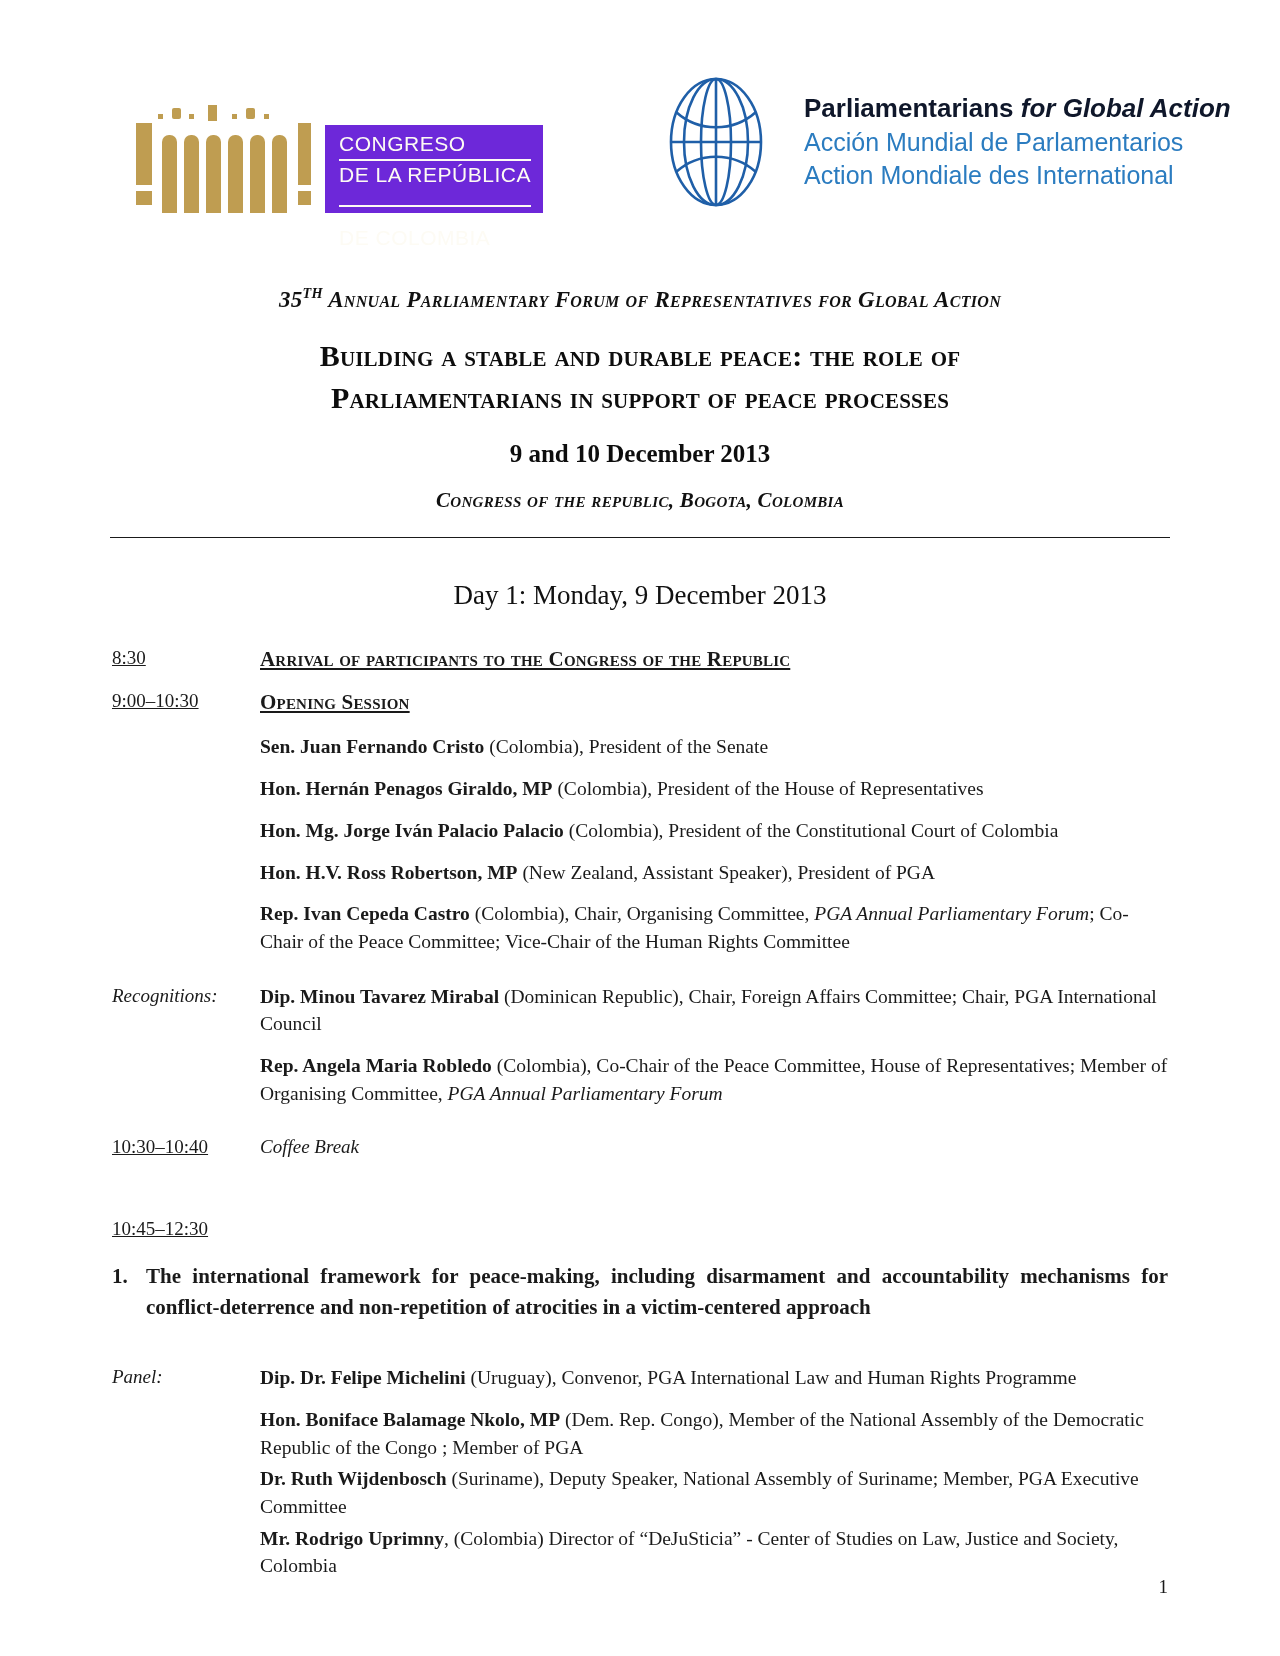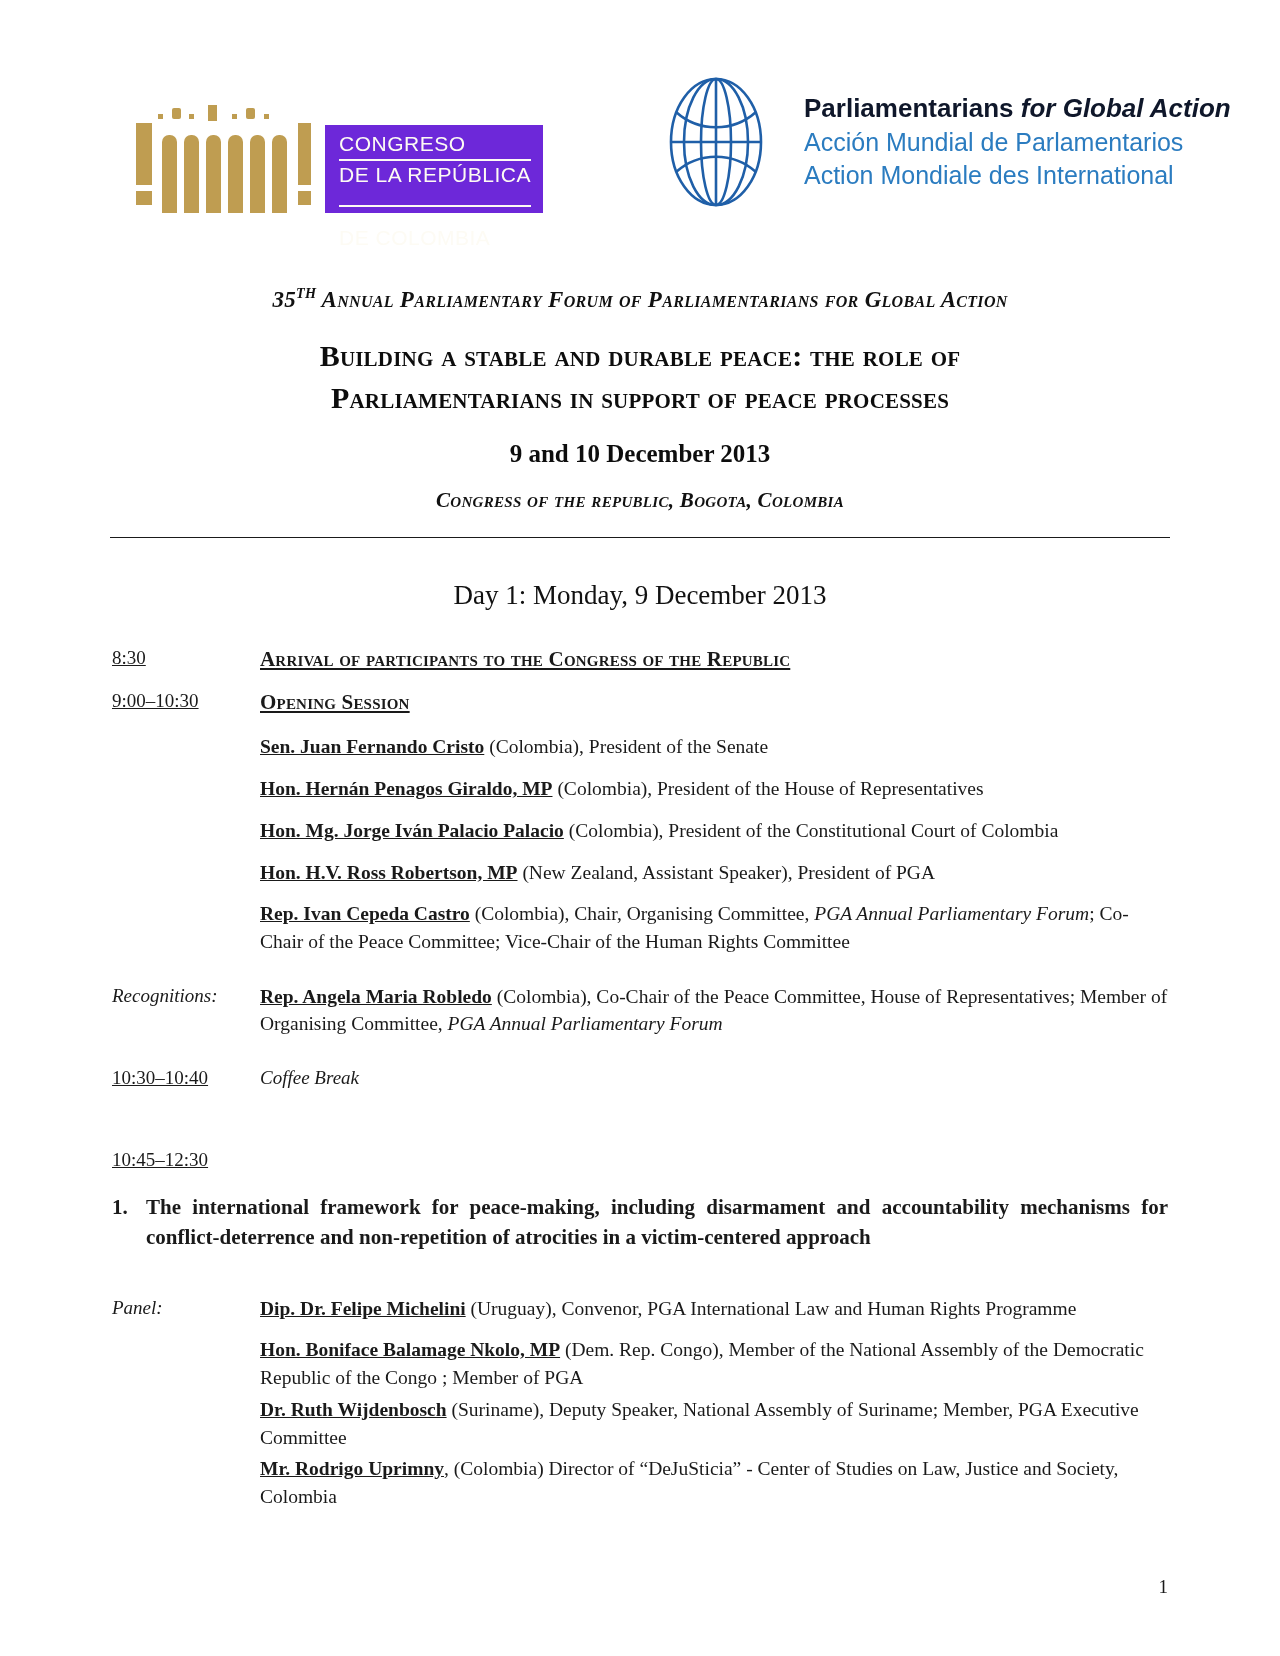--- a/index.html
+++ b/index.html
@@ -261,7 +261,7 @@
   </div>
 
   <div class="title-block">
-    <div class="forum-line"><span>35</span><sup>TH</sup><span> Annual Parliamentary Forum of Parliamentarians for Global Action</span></div>
+    <div class="forum-line"><span>35</span><sup>TH</sup><span> Annual Parliamentary Forum of Representatives for Global Action</span></div>
     <div class="main-title">
       <div>Building a stable and durable peace: the role of</div>
       <div>Parliamentarians in support of peace processes</div>

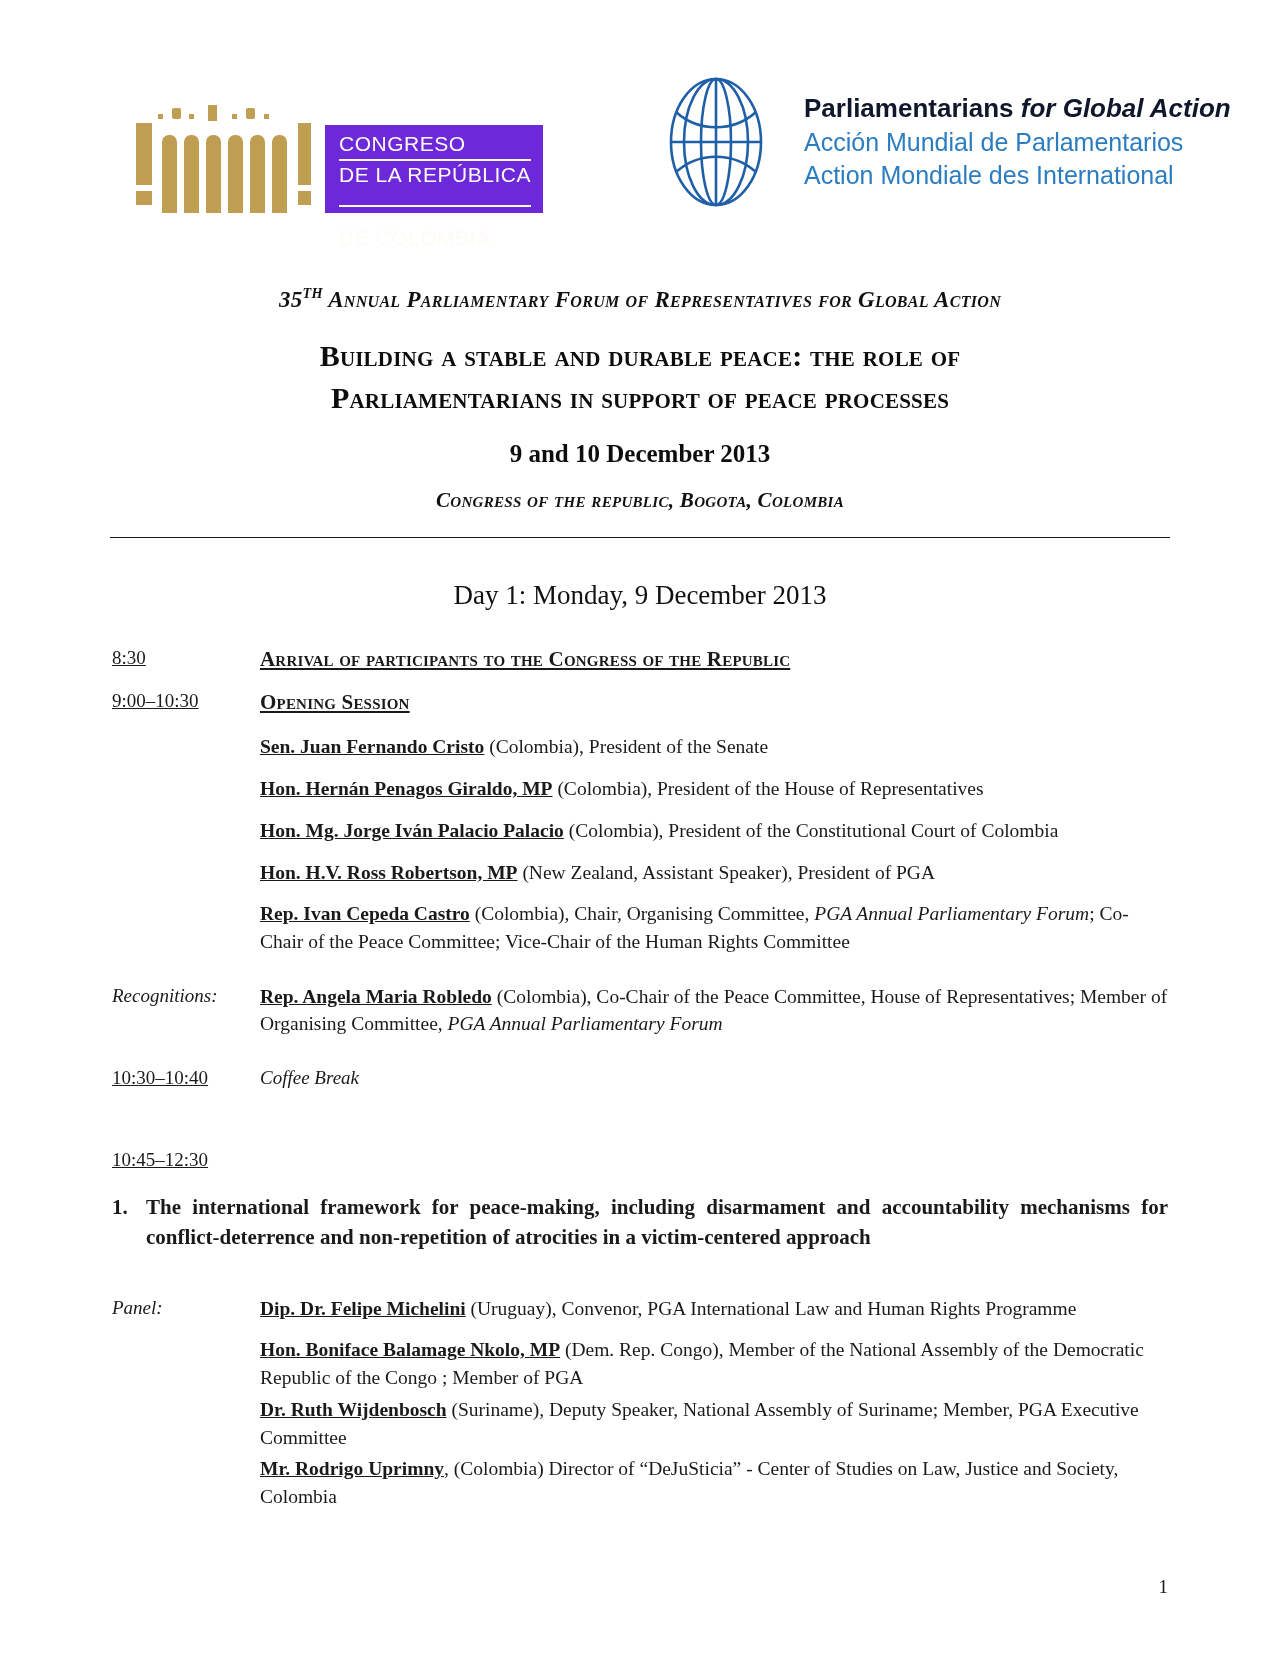--- a/index.html
+++ b/index.html
@@ -167,7 +167,7 @@
     letter-spacing: 0.2px;
   }
   .person { margin-bottom: 14px; }
-  .person b { font-weight: bold; text-decoration: underline; }
+  .person b { font-weight: bold; }
   .person i { font-style: italic; }
   .tight { margin-bottom: 4px; }
   .italic-label { font-style: italic; font-size: 18.5px; }

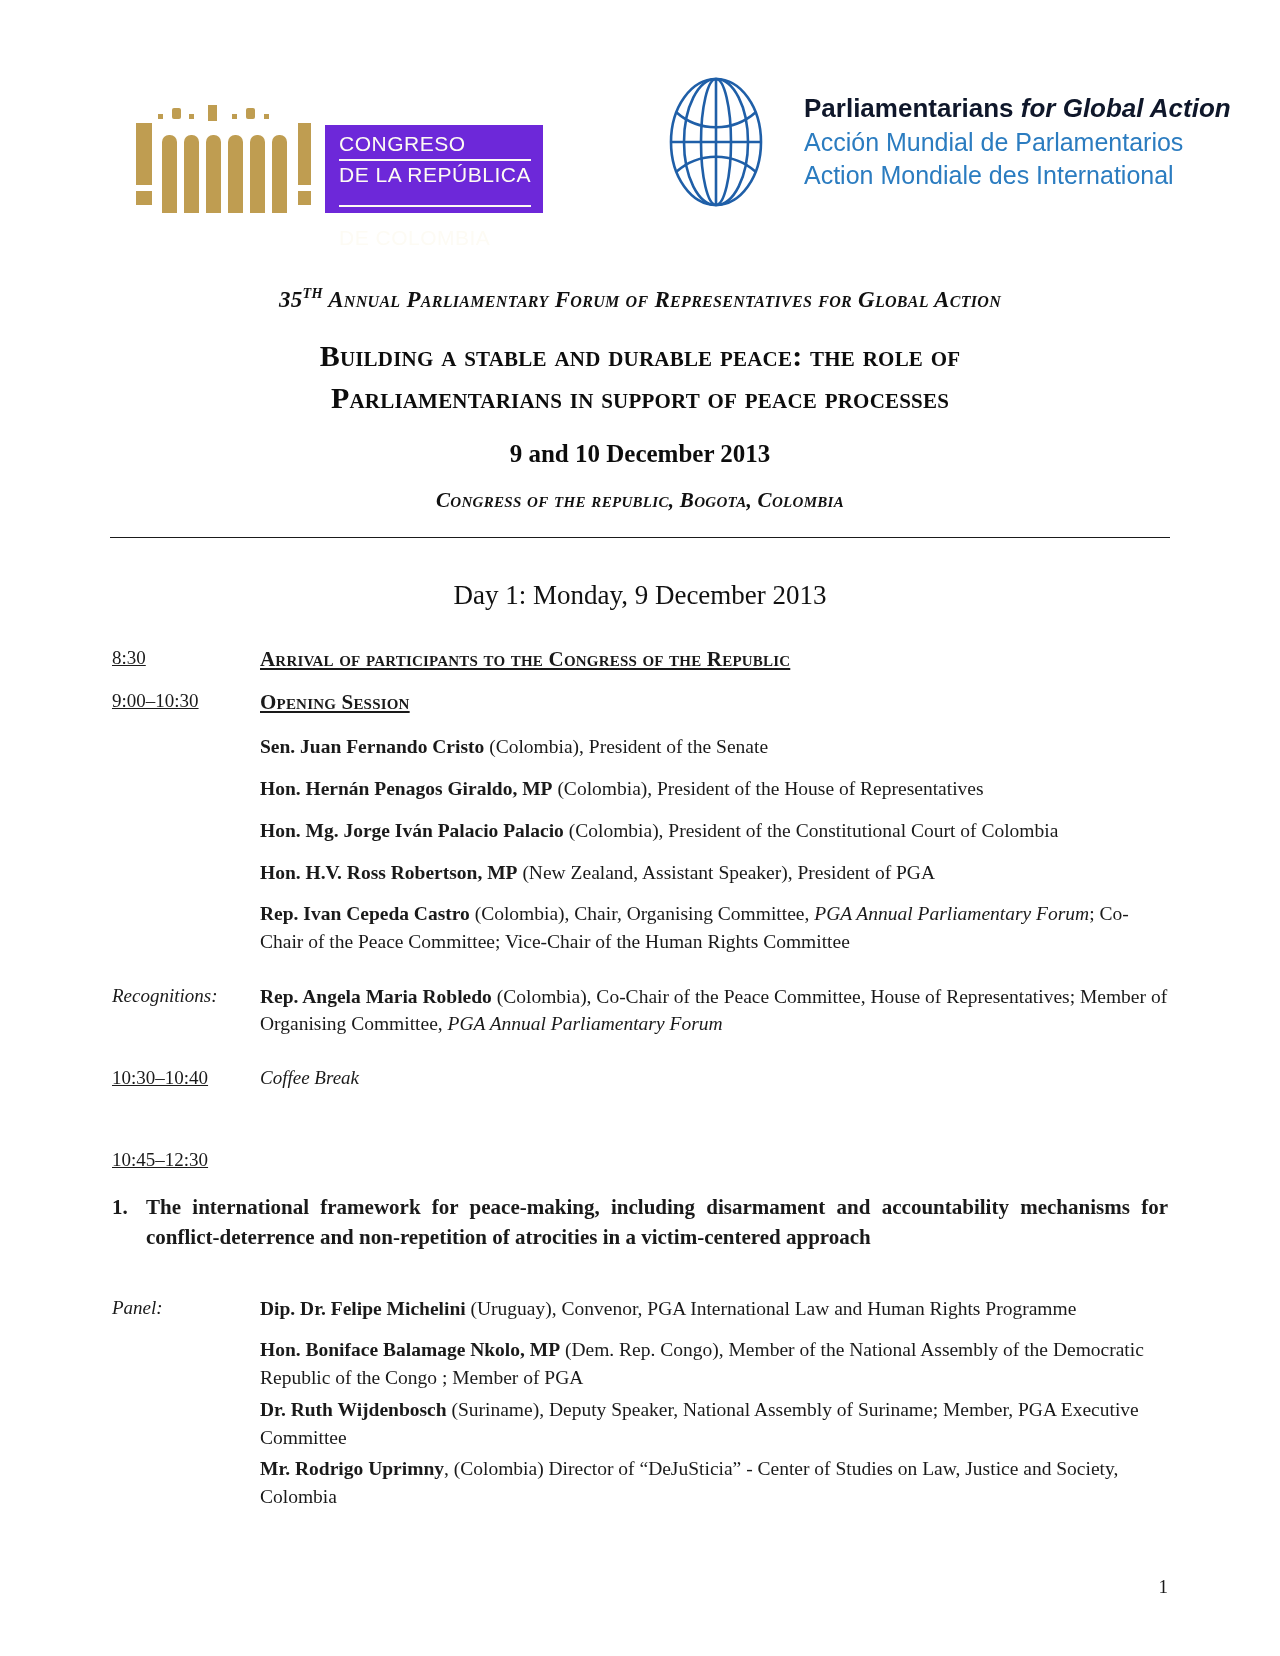--- a/index.html
+++ b/index.html
@@ -298,6 +298,7 @@
     <div class="row">
       <div class="time italic-label">Recognitions:</div>
       <div class="body">
+        <div class="person"><b>Dip. Minou Tavarez Mirabal</b><span> (Dominican Republic), Chair, Foreign Affairs Committee; Chair, PGA International Council</span></div>
         <div class="person"><b>Rep. Angela Maria Robledo</b><span> (Colombia), Co-Chair of the Peace Committee, House of Representatives; Member of Organising Committee, </span><i>PGA Annual Parliamentary Forum</i></div>
       </div>
     </div>

